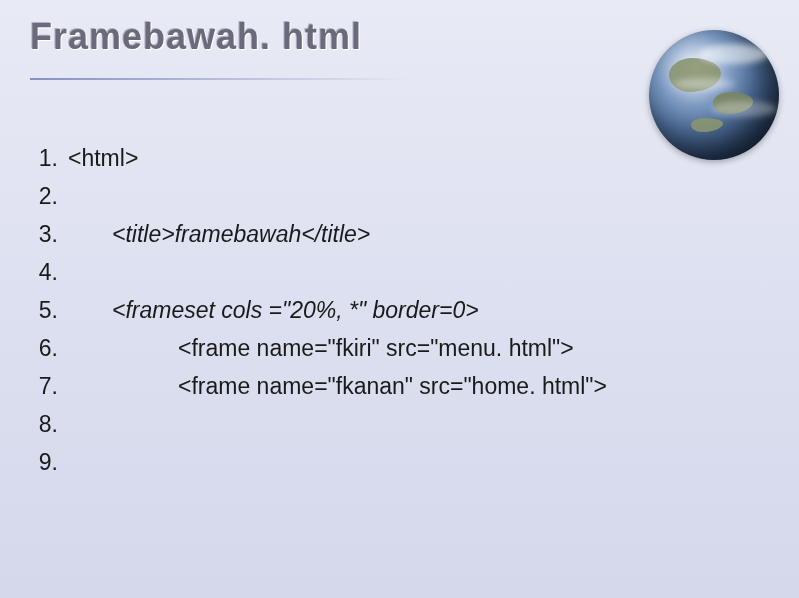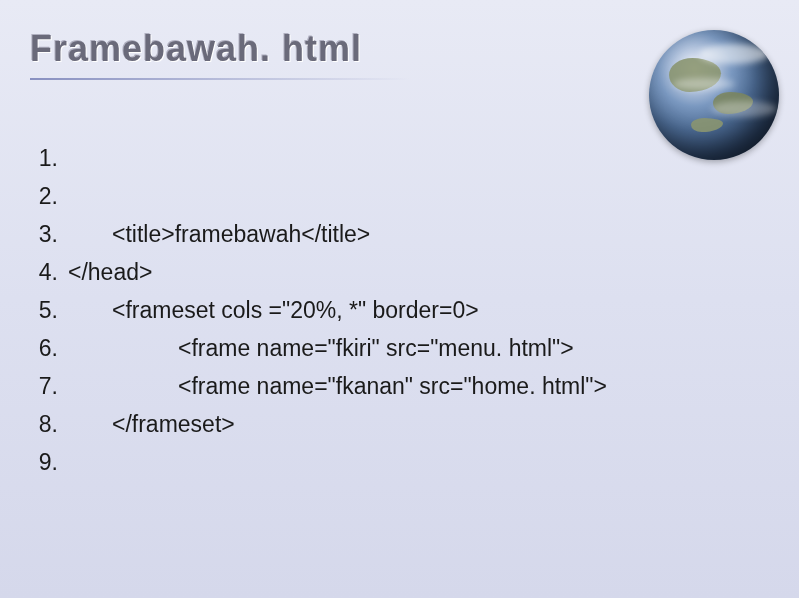--- a/index.html
+++ b/index.html
@@ -13,7 +13,7 @@
   }
   .title {
     position: absolute;
-    top: 28px;
+    top: 16px;
     left: 30px;
     font-size: 36px;
     font-weight: bold;

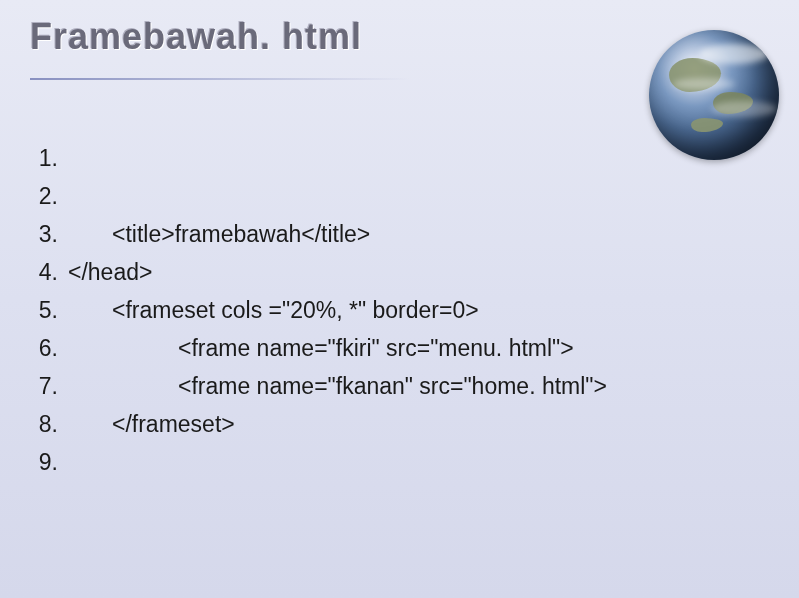--- a/index.html
+++ b/index.html
@@ -89,6 +89,7 @@
 <div class="code-list">
   <div class="code-row">
     <span class="num">1.</span>
+    <span>&lt;html&gt;</span>
   </div>
   <div class="code-row">
     <span class="num">2.</span>

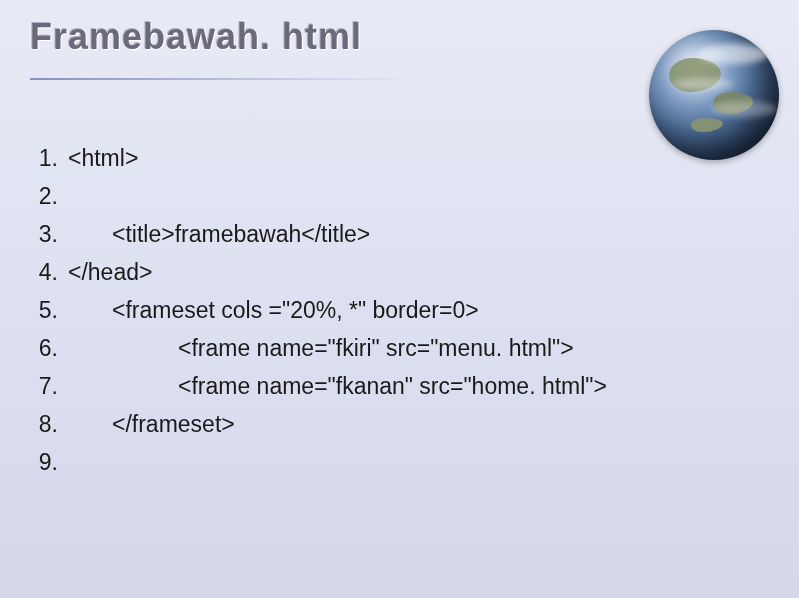--- a/index.html
+++ b/index.html
@@ -76,7 +76,7 @@
     text-align: right;
     padding-right: 10px;
   }
-  .ind1 { padding-left: 44px; }
+  .ind1 { padding-left: 44px; font-style: italic; }
   .ind2 { padding-left: 110px; }
 </style>
 </head>

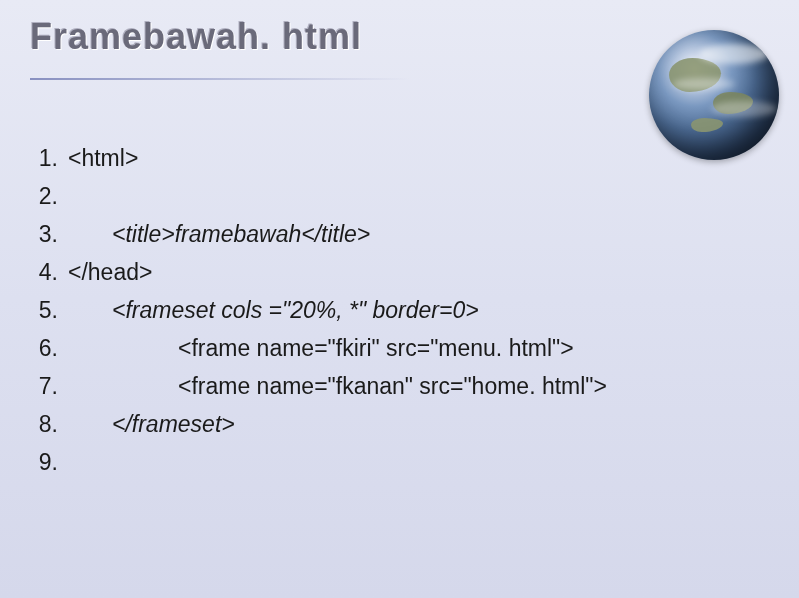--- a/index.html
+++ b/index.html
@@ -100,7 +100,6 @@
   </div>
   <div class="code-row">
     <span class="num">4.</span>
-    <span>&lt;/head&gt;</span>
   </div>
   <div class="code-row">
     <span class="num">5.</span>

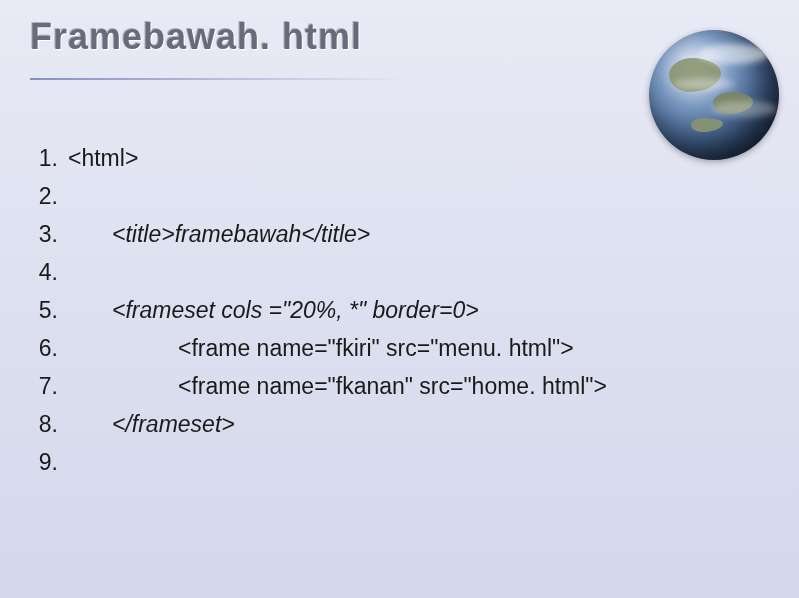--- a/index.html
+++ b/index.html
@@ -115,7 +115,6 @@
   </div>
   <div class="code-row">
     <span class="num">8.</span>
-    <span class="ind1">&lt;/frameset&gt;</span>
   </div>
   <div class="code-row">
     <span class="num">9.</span>

